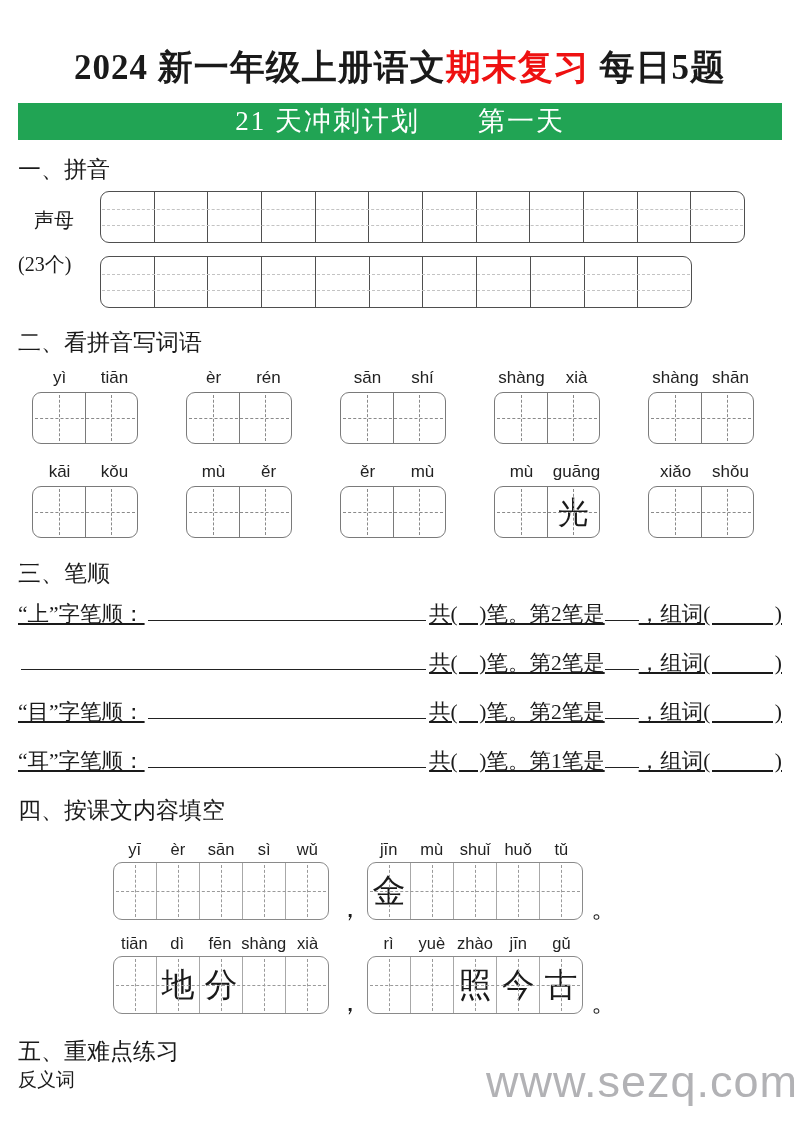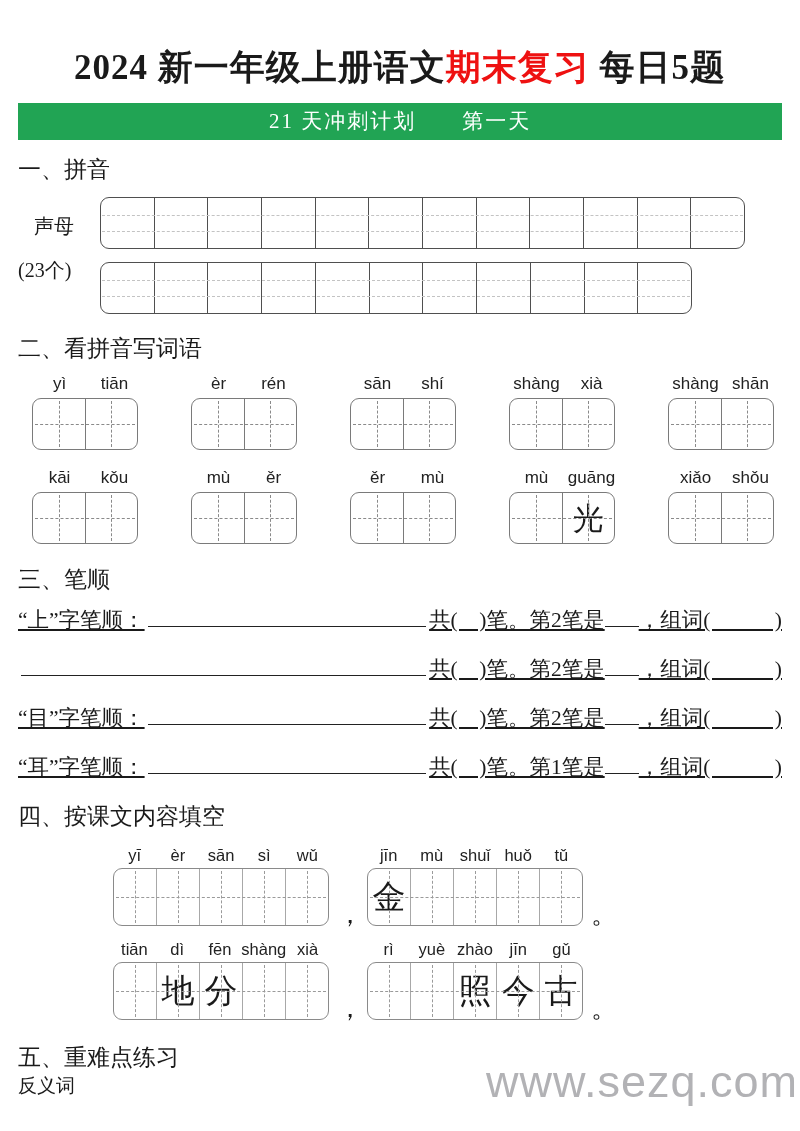--- a/index.html
+++ b/index.html
@@ -30,7 +30,7 @@
     height:37px;
     background:#21a454;
     color:#ffffff;
-    font-size:21px;
+    font-size:27px;
     line-height:37px;
     text-align:center;
     letter-spacing:2px;

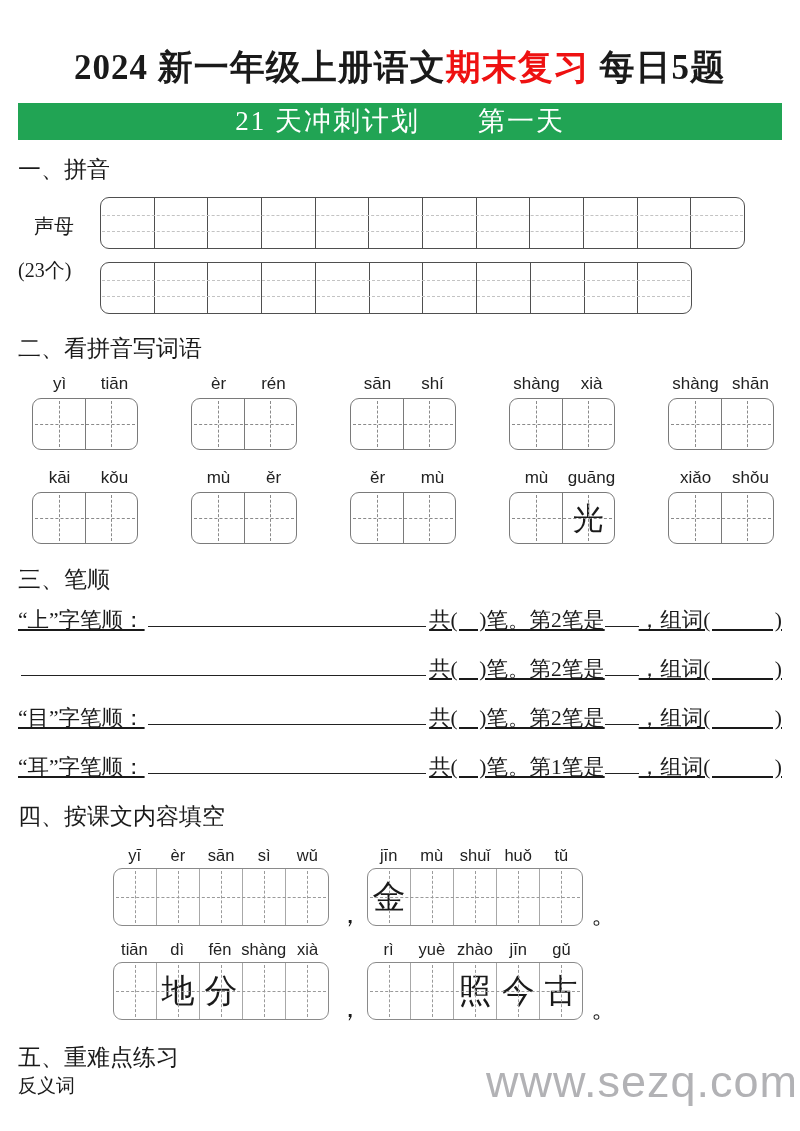--- a/index.html
+++ b/index.html
@@ -45,7 +45,7 @@
   }
 
   
-  .s1-body{position:relative;height:122px;margin-top:12px;}
+  .s1-body{position:relative;height:122px;margin-top:6px;}
   .s1-label{position:absolute;left:16px;top:16px;font-size:20px;}
   .s1-count{position:absolute;left:0;top:60px;font-size:20px;}
   .py-grid{

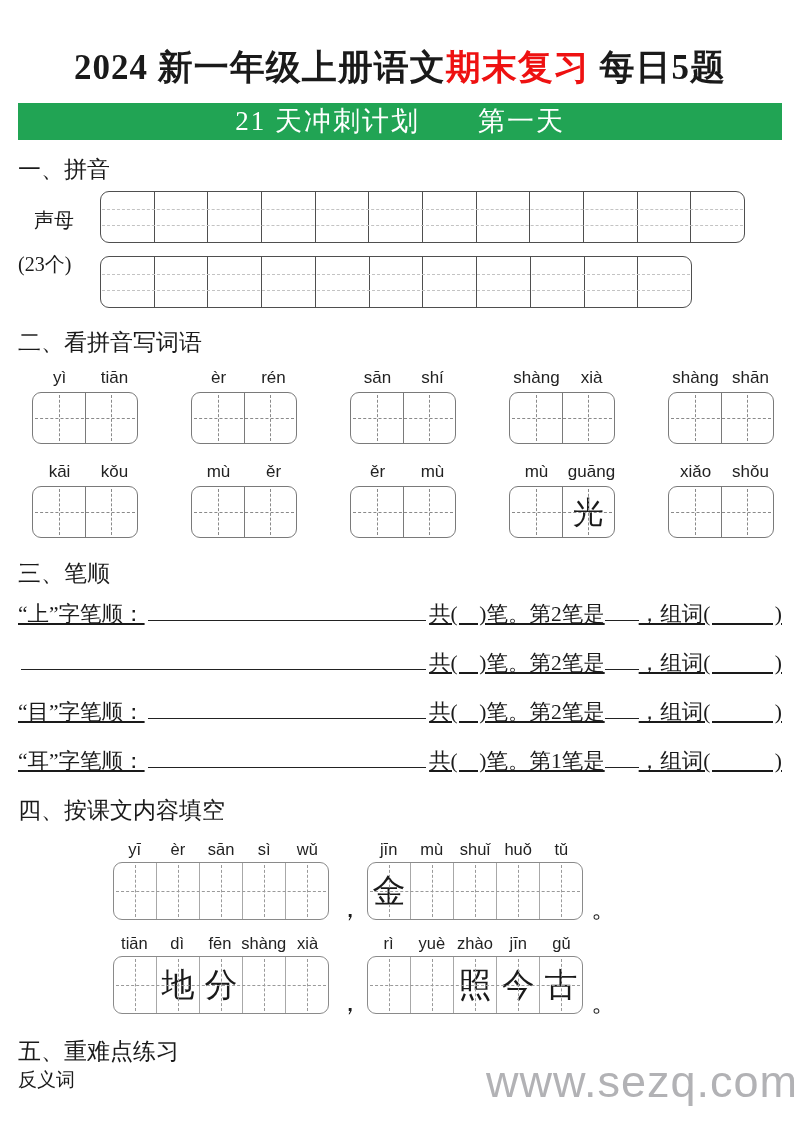--- a/index.html
+++ b/index.html
@@ -67,9 +67,10 @@
 
   
   .s2-row{
-    display:flex;justify-content:space-between;
+    display:flex;
     padding:0 4px 0 14px;
     margin-top:10px;
+    gap:44px;
   }
   .s2-group{width:110px;}
   .pinyin-pair{display:flex;font-size:17px;margin-bottom:4px;

